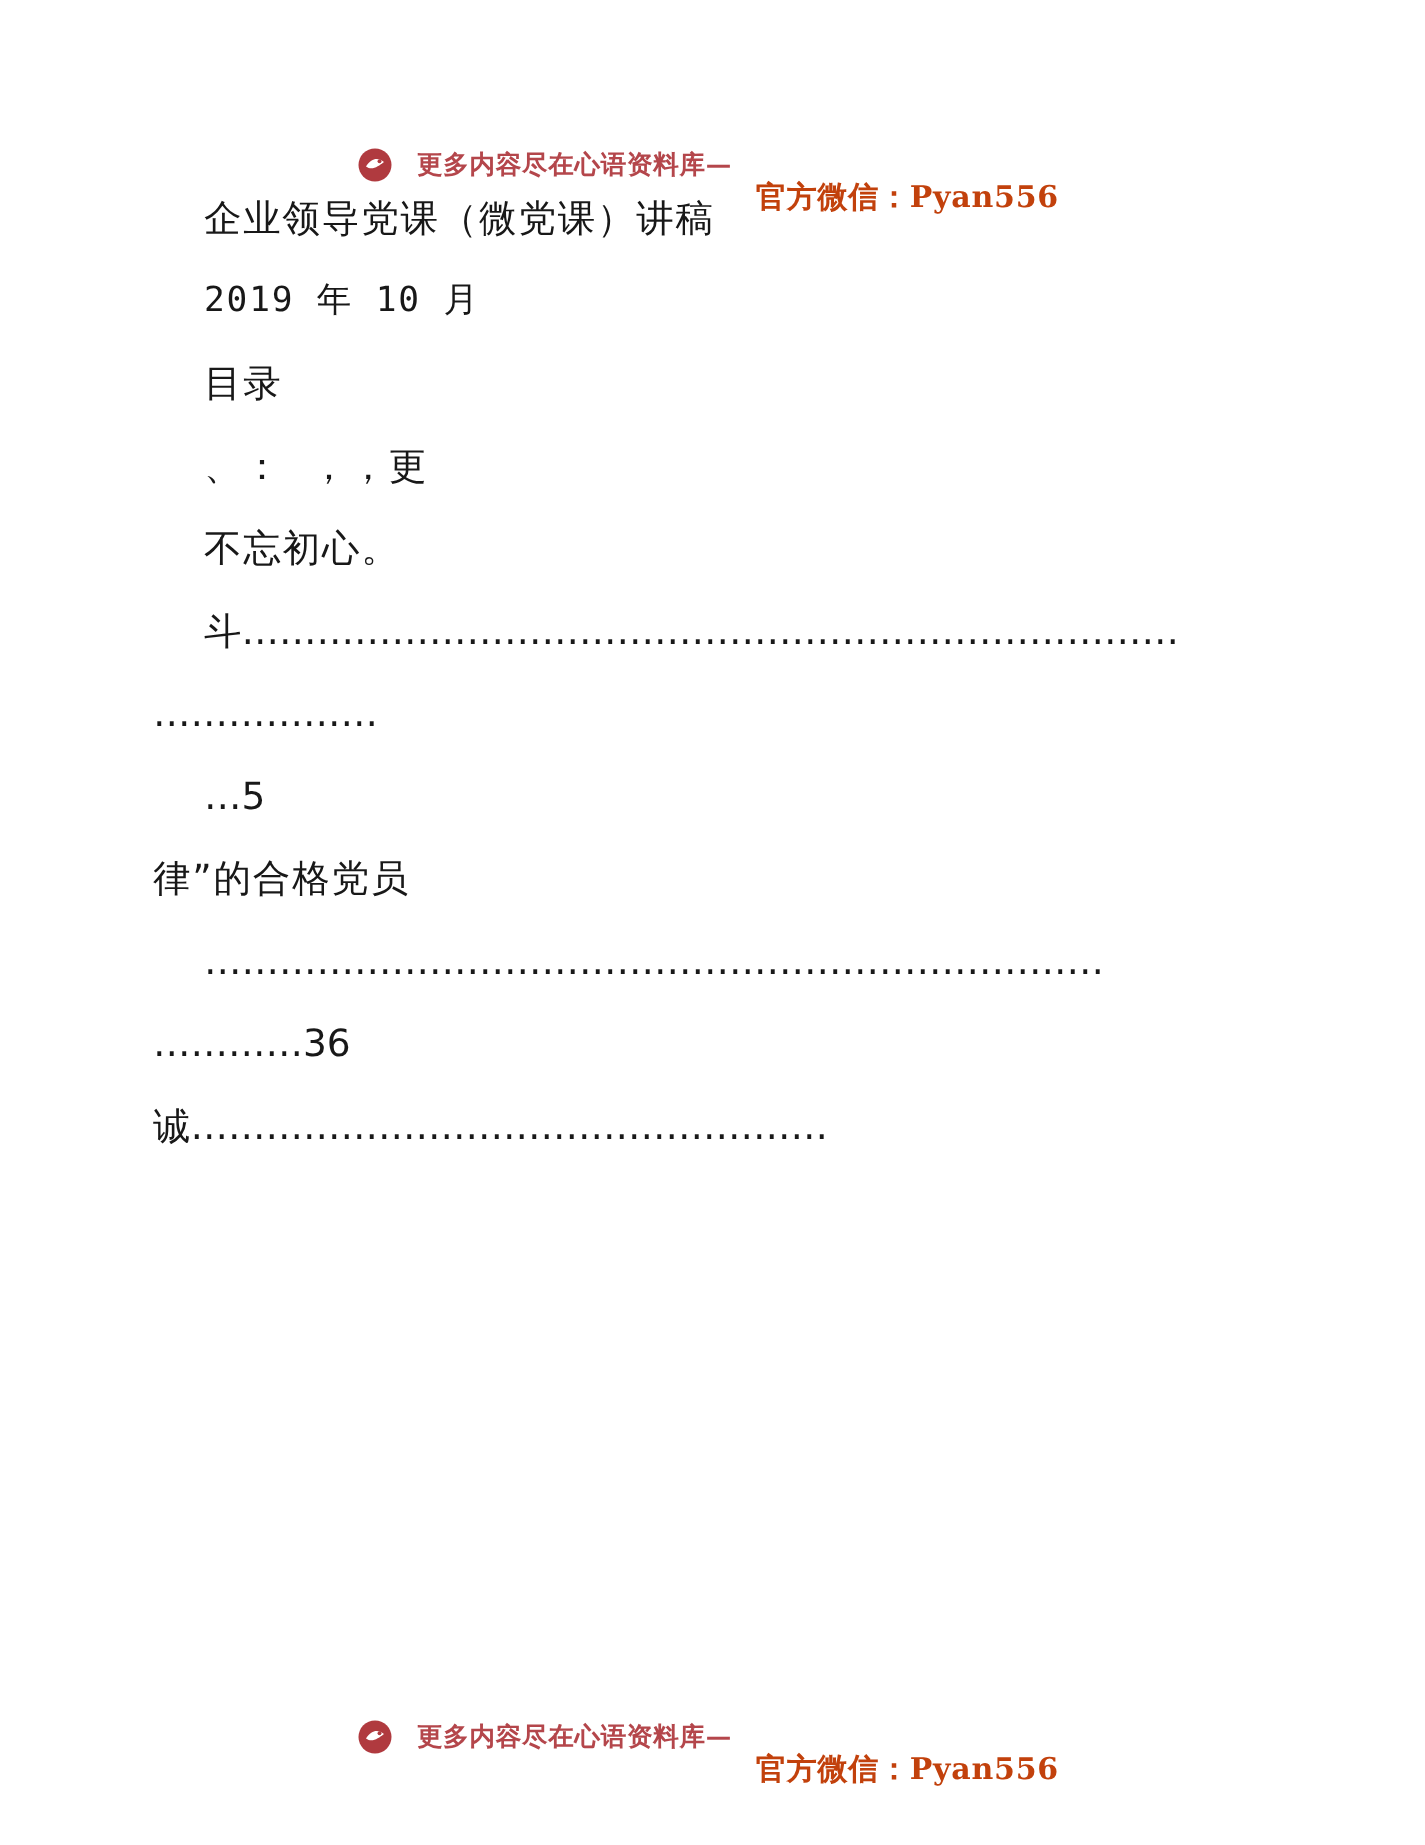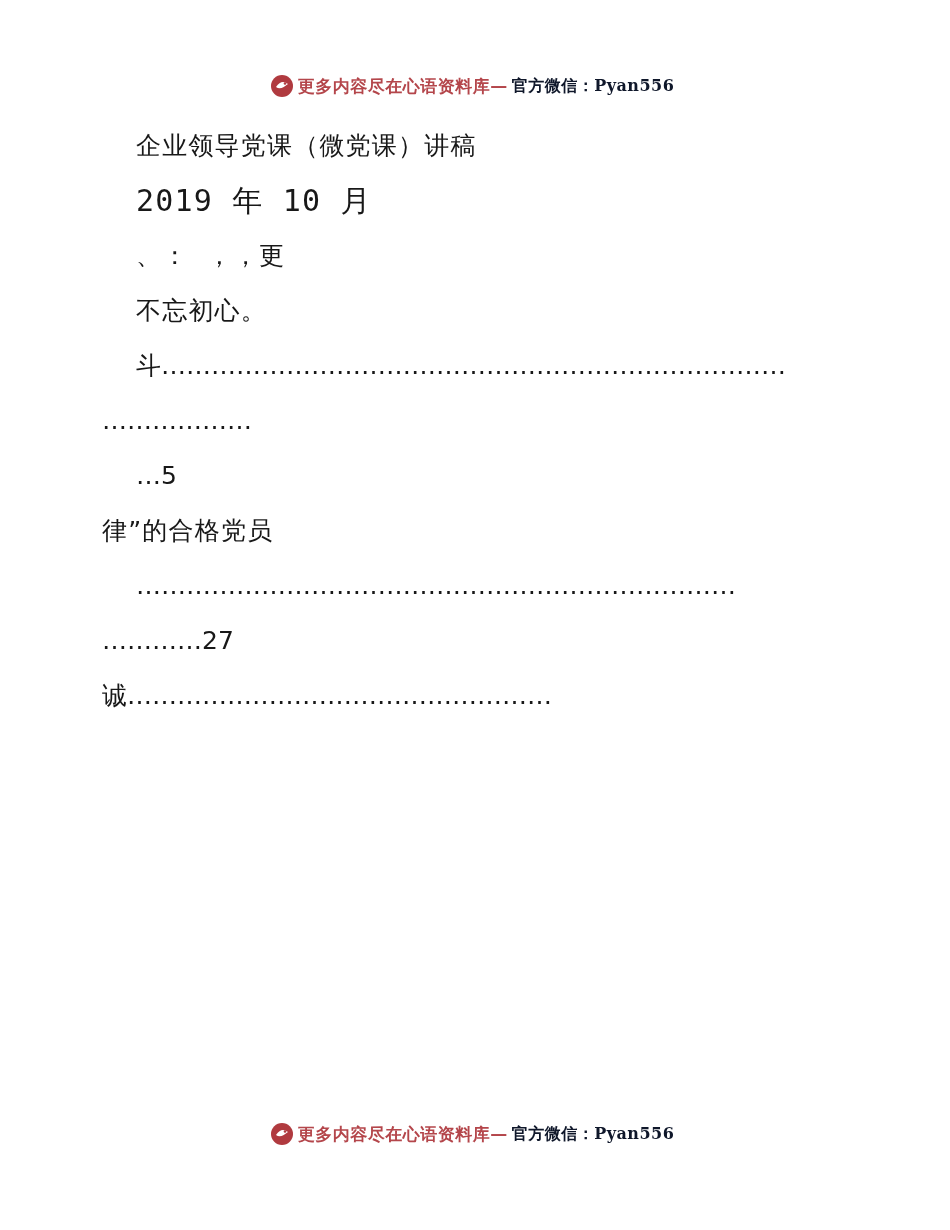--- a/index.html
+++ b/index.html
@@ -24,7 +24,7 @@
     display: flex;
     align-items: center;
     justify-content: center;
-    gap: 4px;
+    gap: 16px;
     white-space: nowrap;
   }
   .watermark-top { top: 74px; }

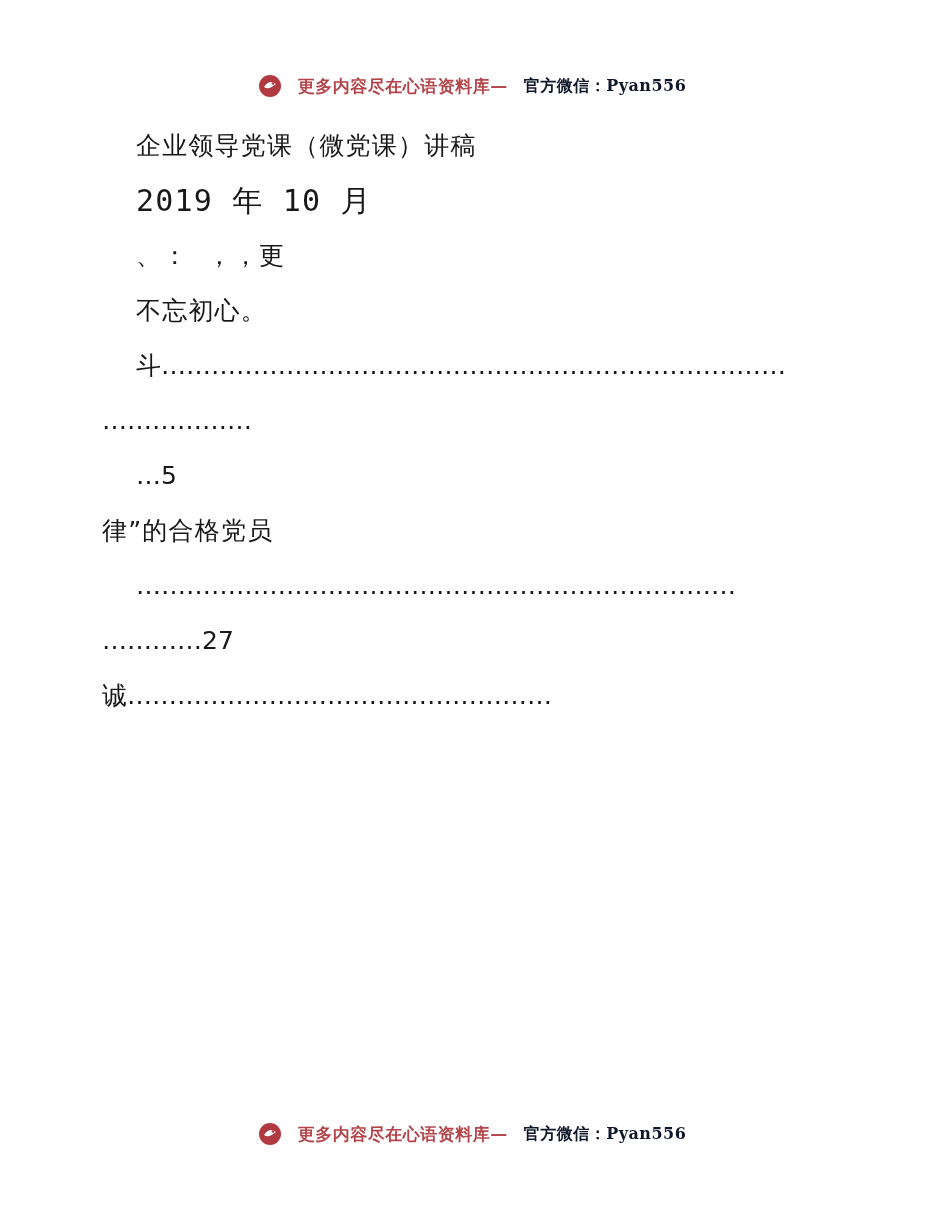--- a/index.html
+++ b/index.html
@@ -48,9 +48,10 @@
   .wm-text2 {
     font-family: "DejaVu Serif", serif;
     font-weight: bold;
-    font-size: 16px;
-    color: #0f172a;
+    font-size: 20px;
+    color: #c2410c;
     letter-spacing: 0.5px;
+    margin-top: 44px;
   }
 
   

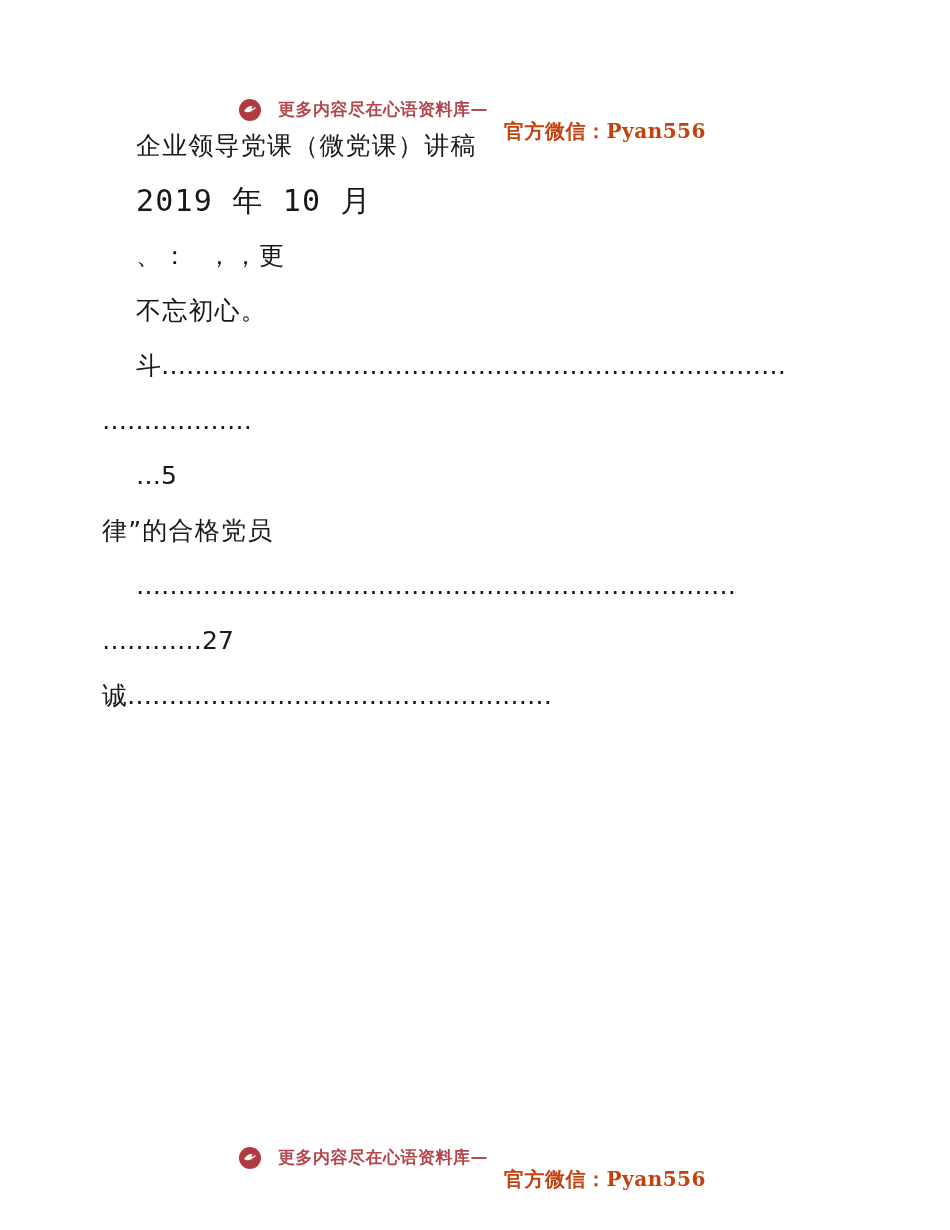--- a/index.html
+++ b/index.html
@@ -76,7 +76,7 @@
   }
   .num {
     font-family: "DejaVu Sans Mono", monospace;
-    font-size: 30px;
+    font-size: 23px;
   }
 </style>
 </head>

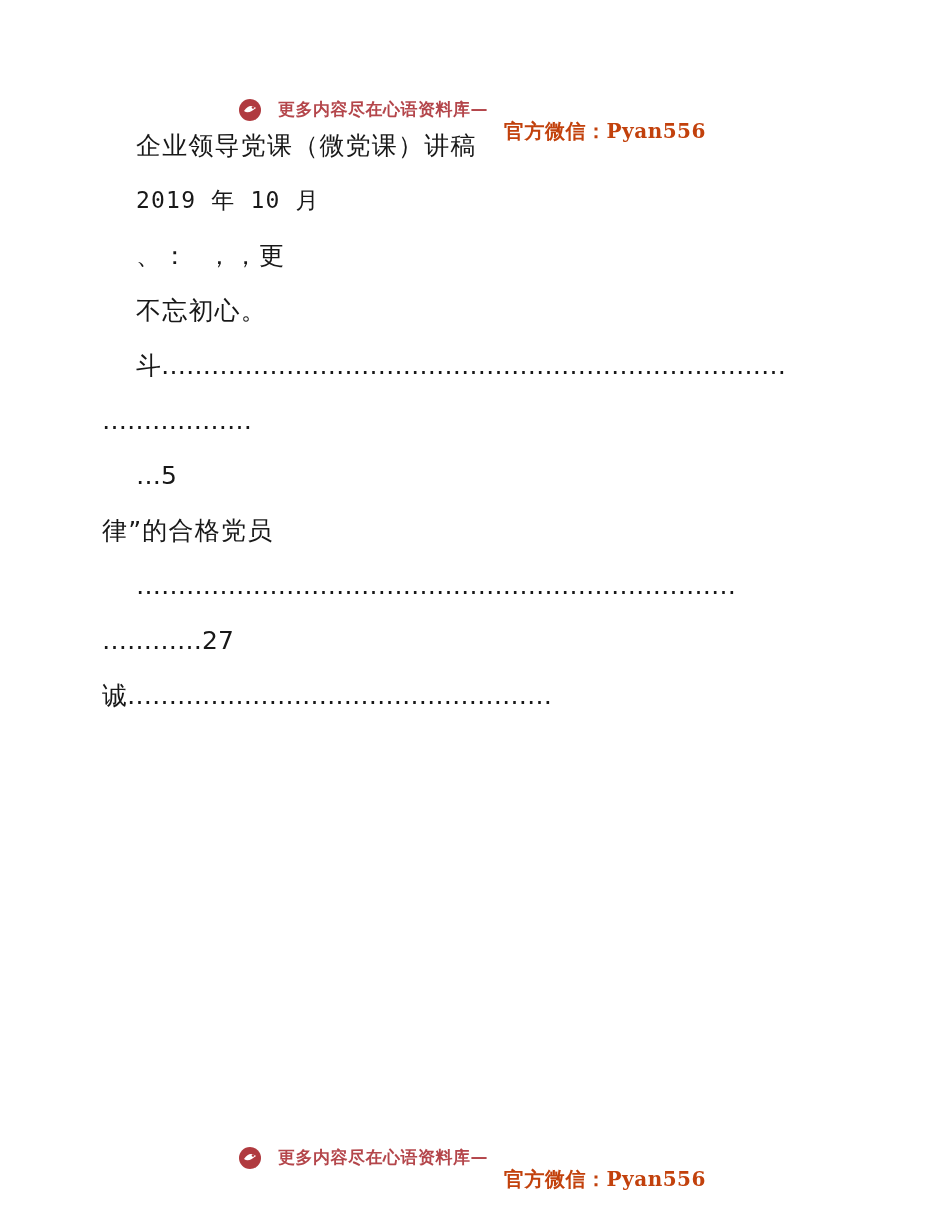--- a/index.html
+++ b/index.html
@@ -100,6 +100,7 @@
 
     <div class="line indent">企业领导党课（微党课）讲稿</div>
     <div class="line indent num">2019 年 10 月</div>
+    <div class="line indent">目录</div>
     <div class="line indent">、：  ，，更</div>
     <div class="line indent">不忘初心。</div>
 

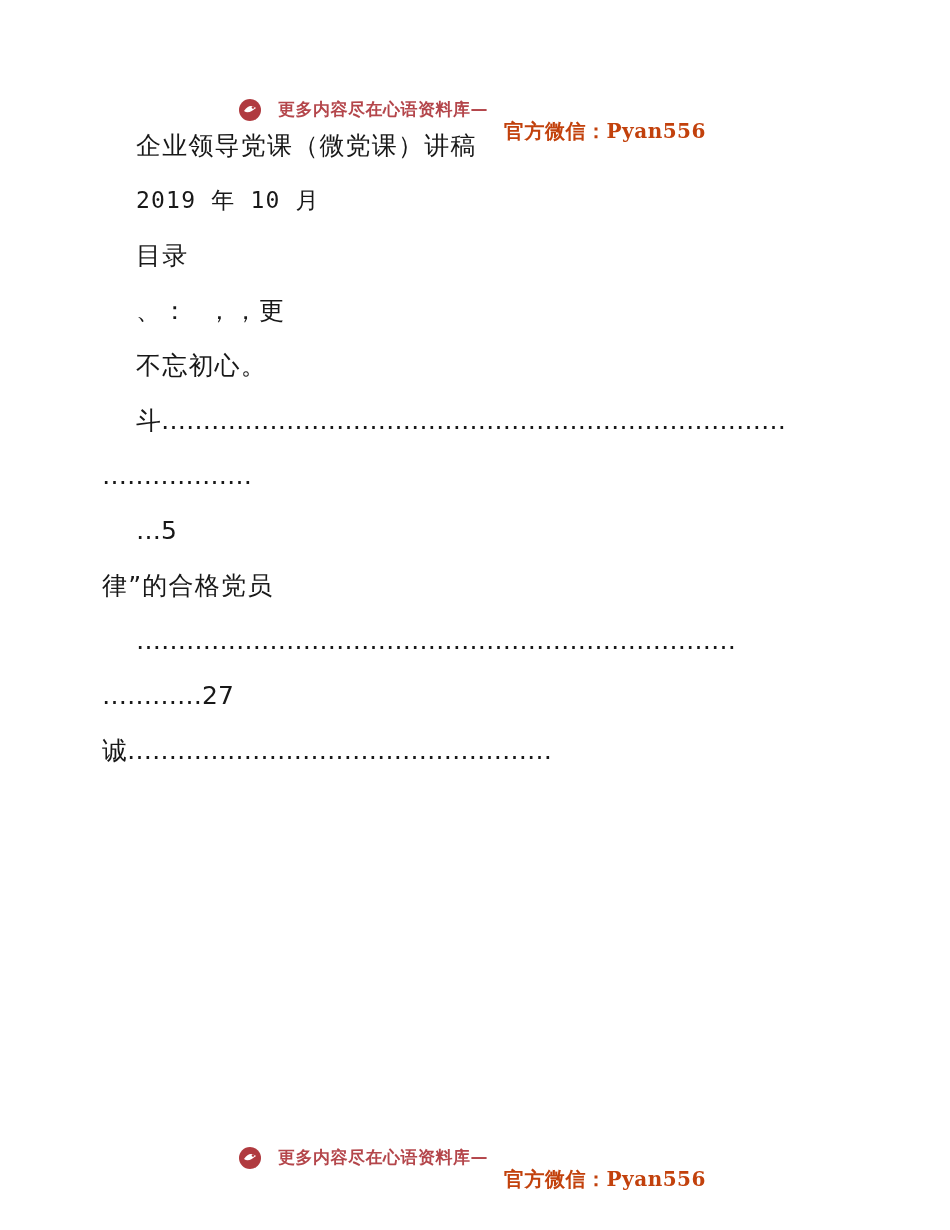--- a/index.html
+++ b/index.html
@@ -110,7 +110,7 @@
 
     <div class="line">律”的合格党员</div>
     <div class="line indent dots">………………………………………………………………</div>
-    <div class="line dots">…………27</div>
+    <div class="line dots">…………36</div>
 
     <div class="line dots">诚……………………………………………</div>
 

